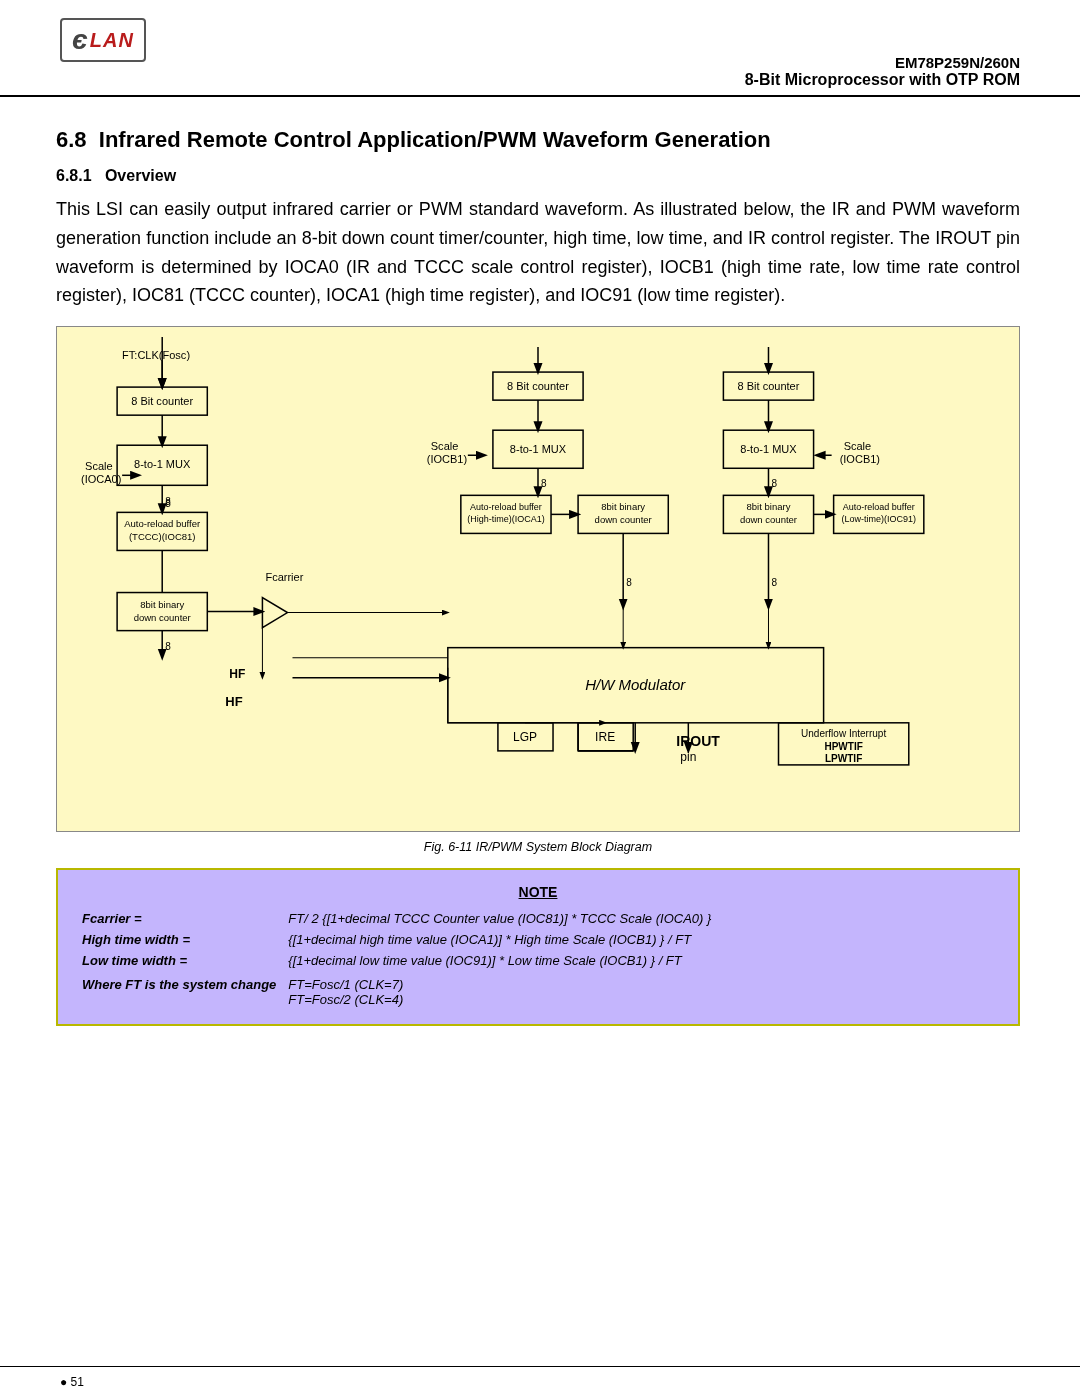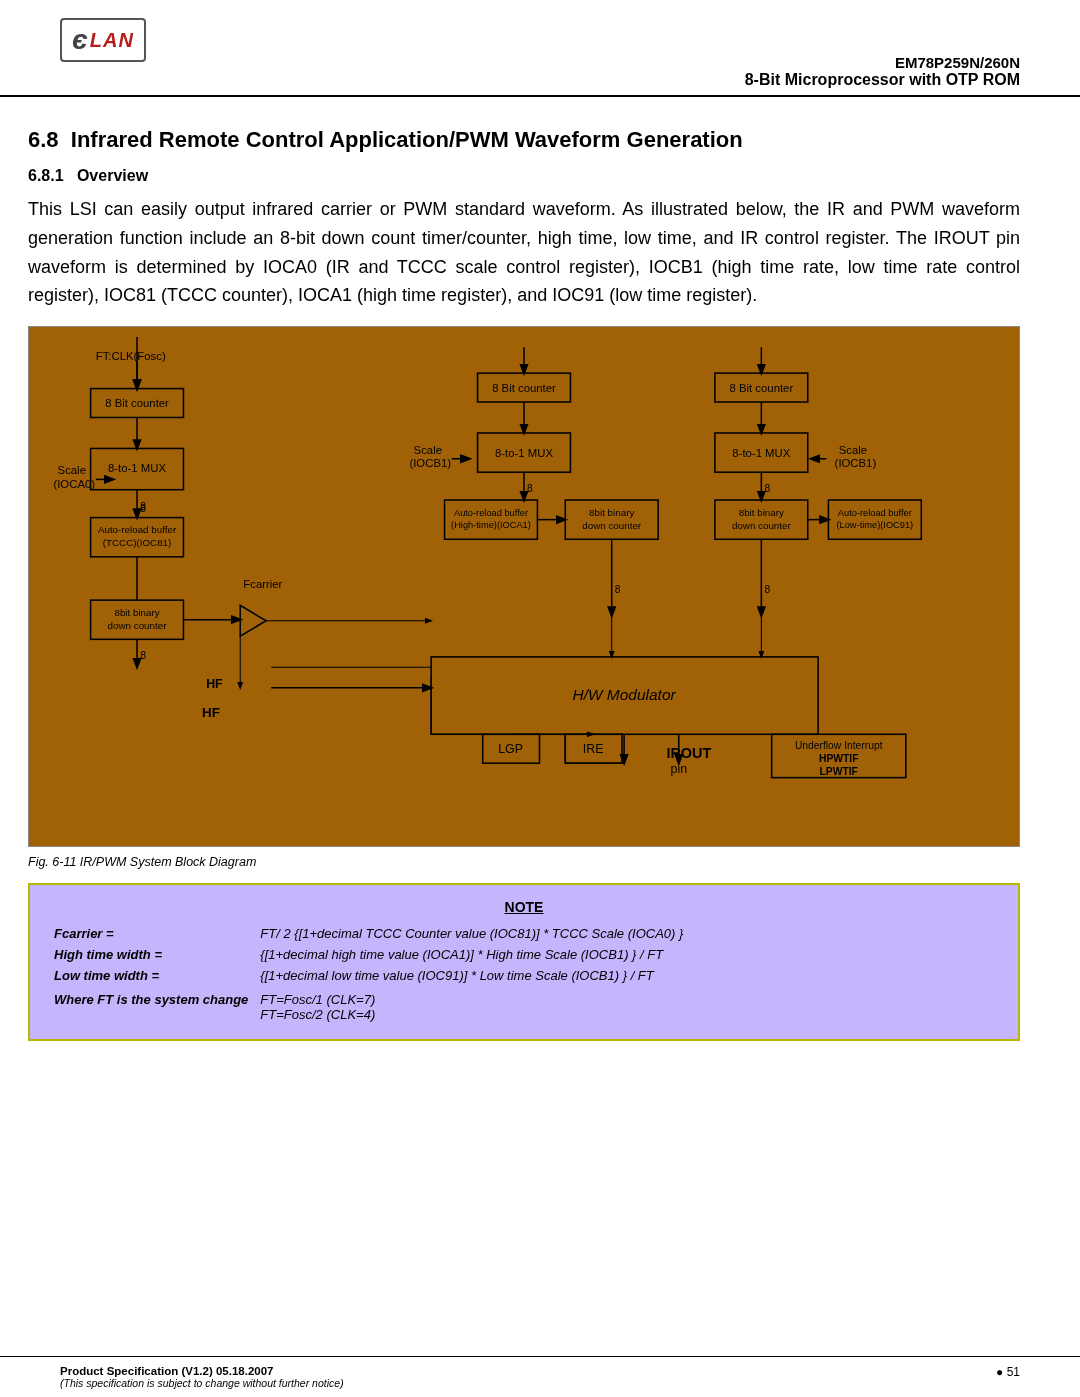--- a/index.html
+++ b/index.html
@@ -71,7 +71,7 @@
     }
     
     .content {
-      padding: 20px 60px 20px 28px;
+      padding: 20px 60px 20px 56px;
       flex: 1;
     }
     .section-title {

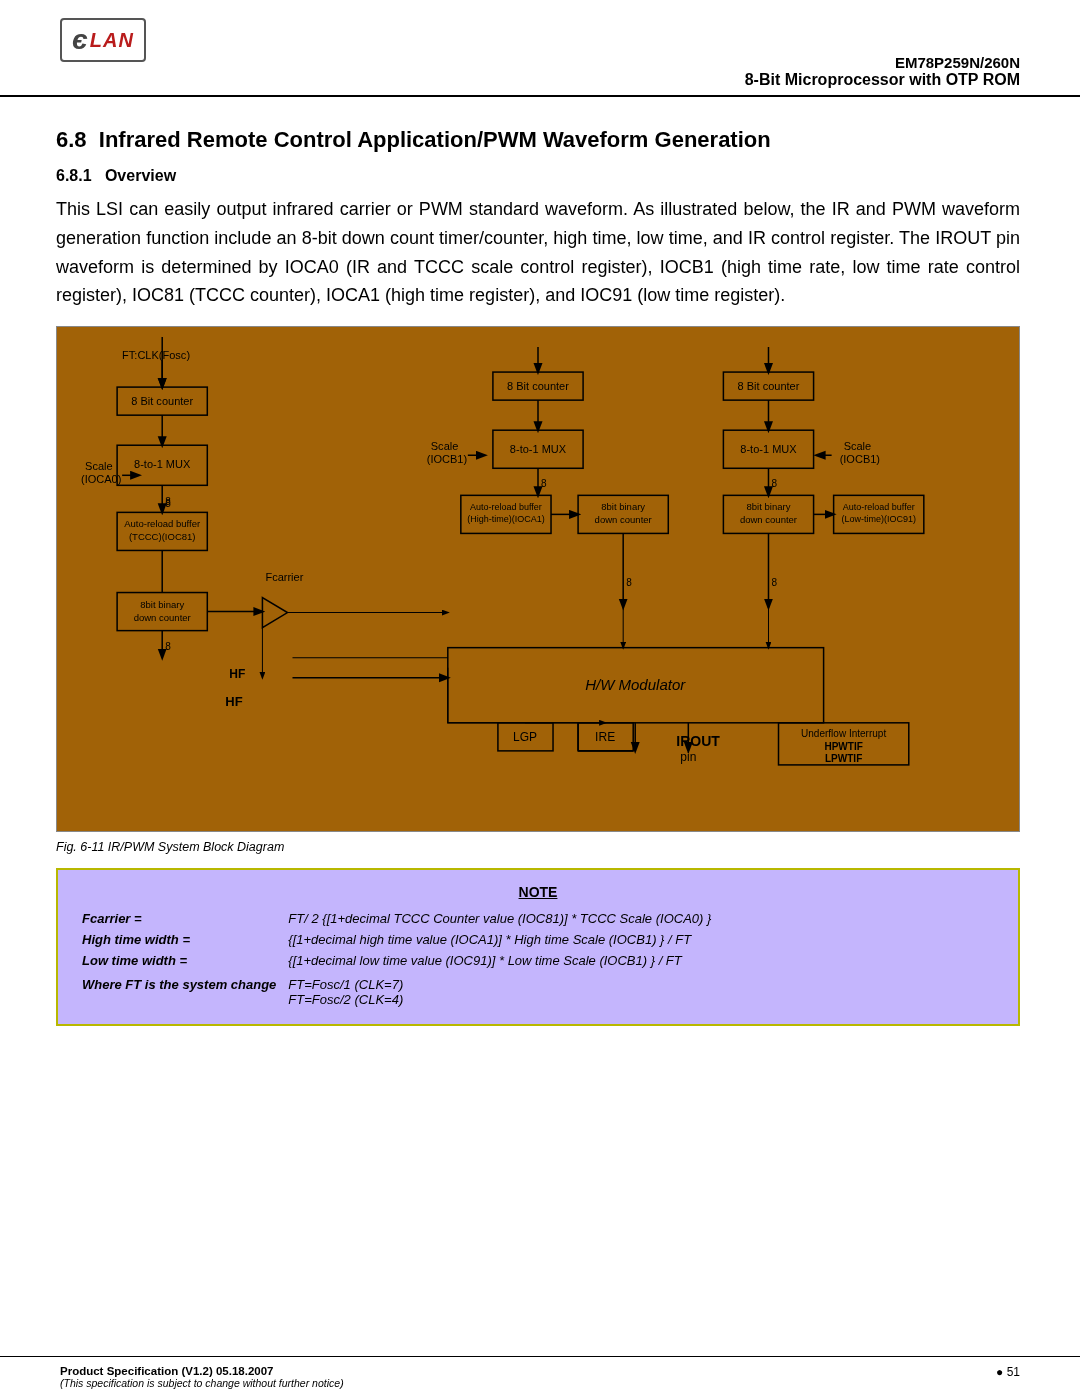--- a/index.html
+++ b/index.html
@@ -96,7 +96,7 @@
       border: 1.5px solid #888;
       margin-bottom: 8px;
       padding: 10px;
-      background: #a16207;
+      background: #fef9c3;
       position: relative;
     }
     .diagram-caption {

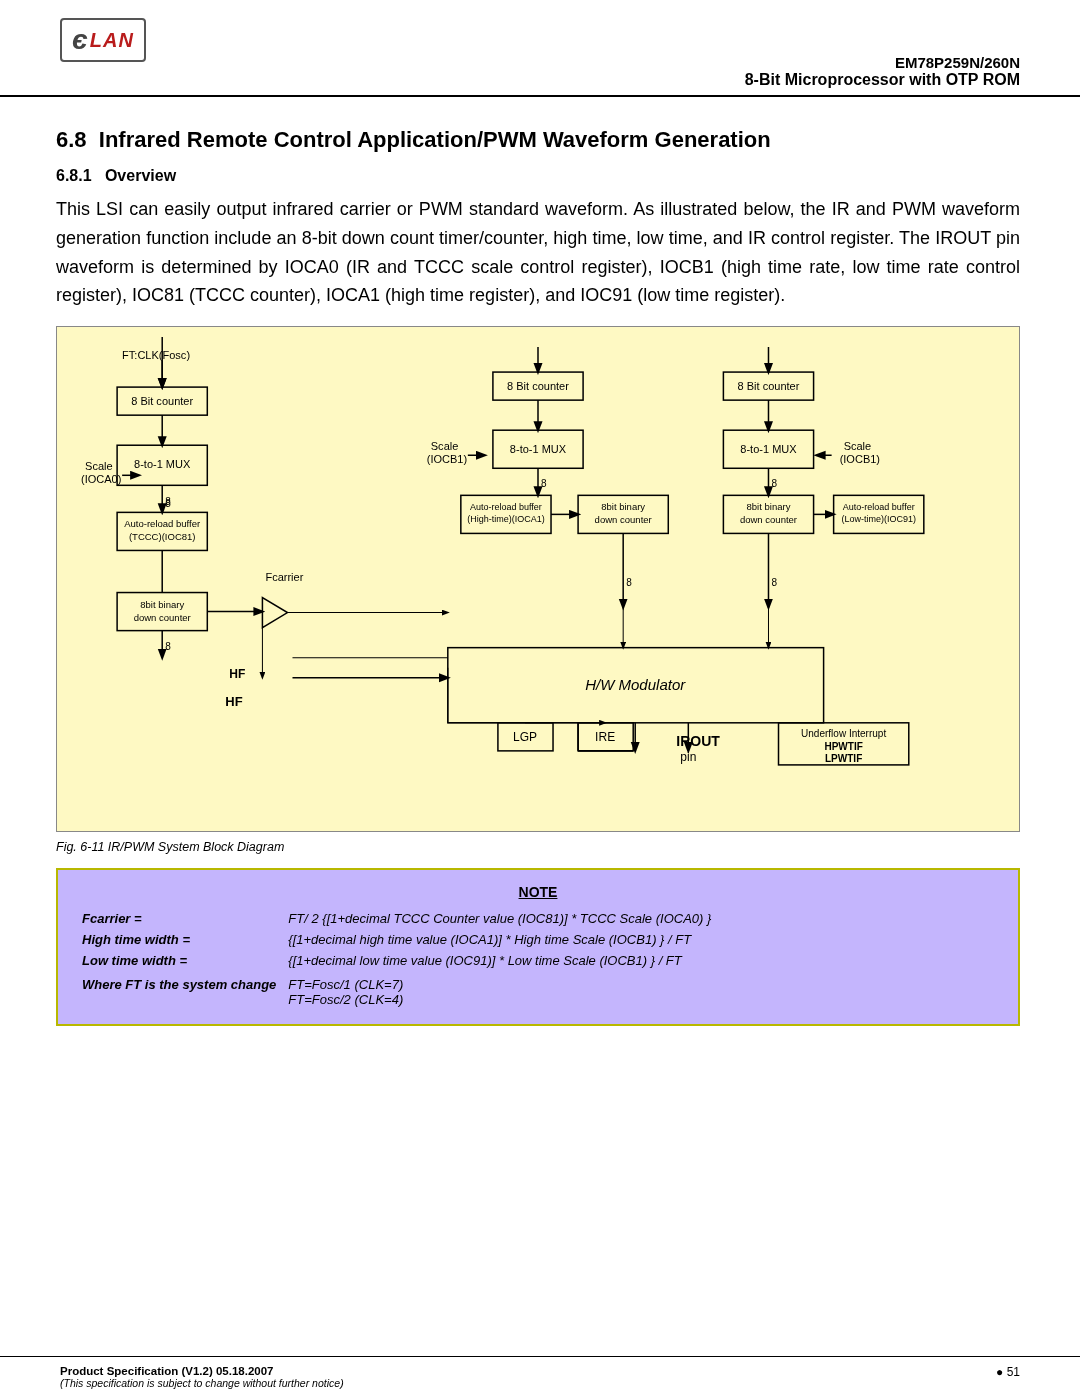--- a/index.html
+++ b/index.html
@@ -100,7 +100,7 @@
       position: relative;
     }
     .diagram-caption {
-      text-align: left;
+      text-align: center;
       font-size: 12.5px;
       font-style: italic;
       margin-bottom: 14px;

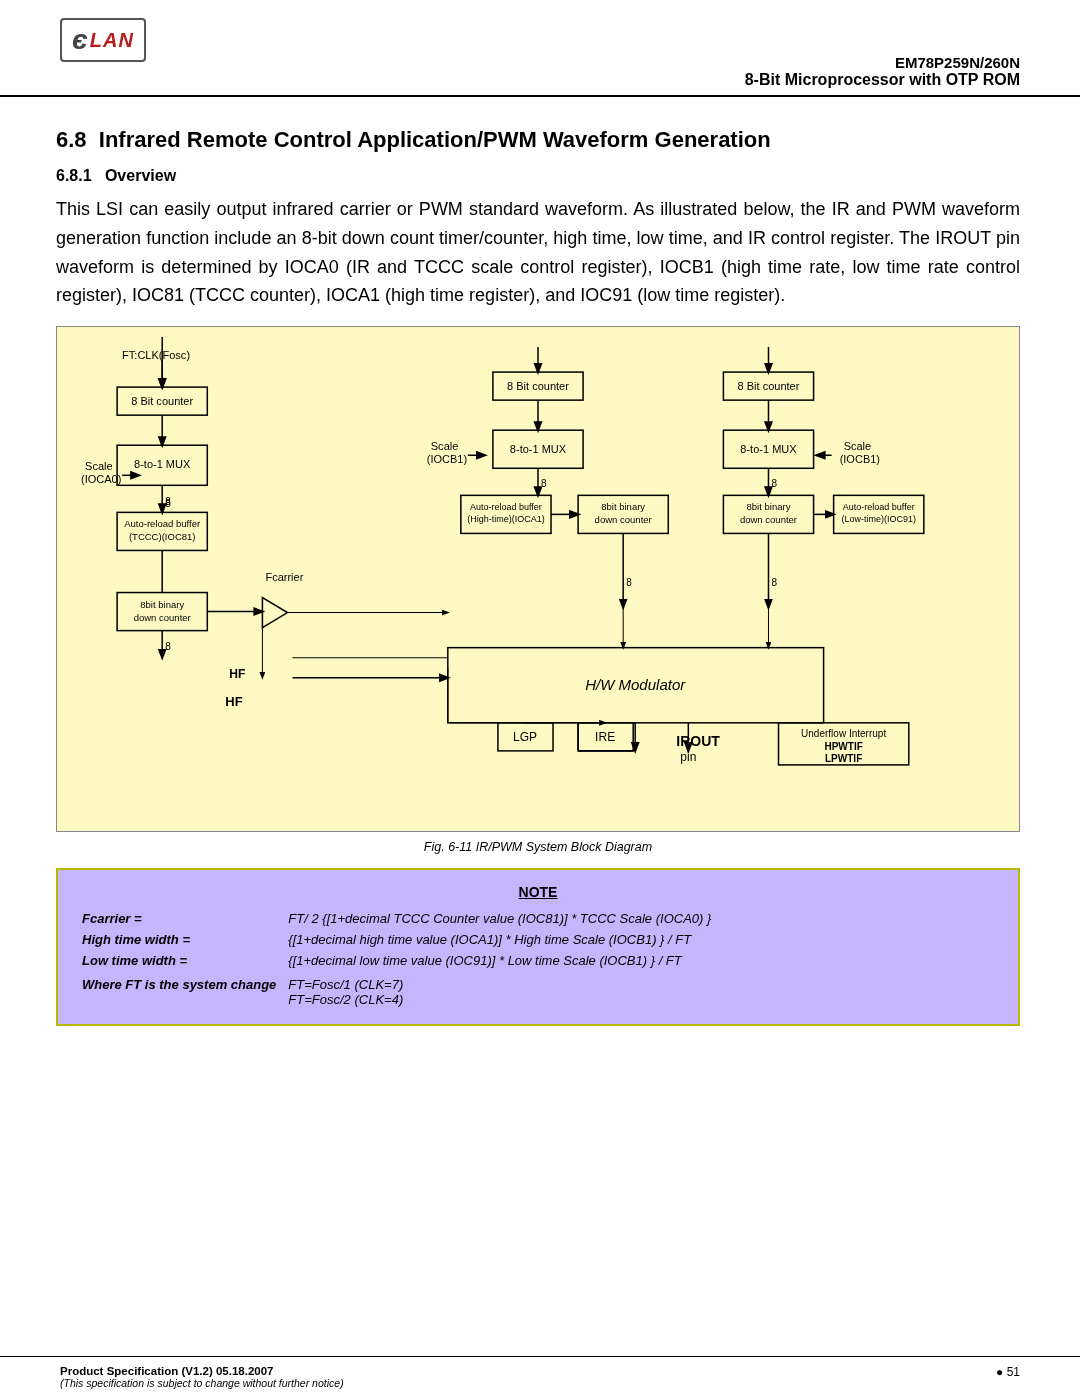--- a/index.html
+++ b/index.html
@@ -371,10 +371,6 @@
   </div>
 
   <div class="footer">
-    <div class="footer-left">
-      <div class="footer-left-main">Product Specification (V1.2) 05.18.2007</div>
-      <div class="footer-left-sub">(This specification is subject to change without further notice)</div>
-    </div>
     <div class="footer-right">● 51</div>
   </div>
 </div>

